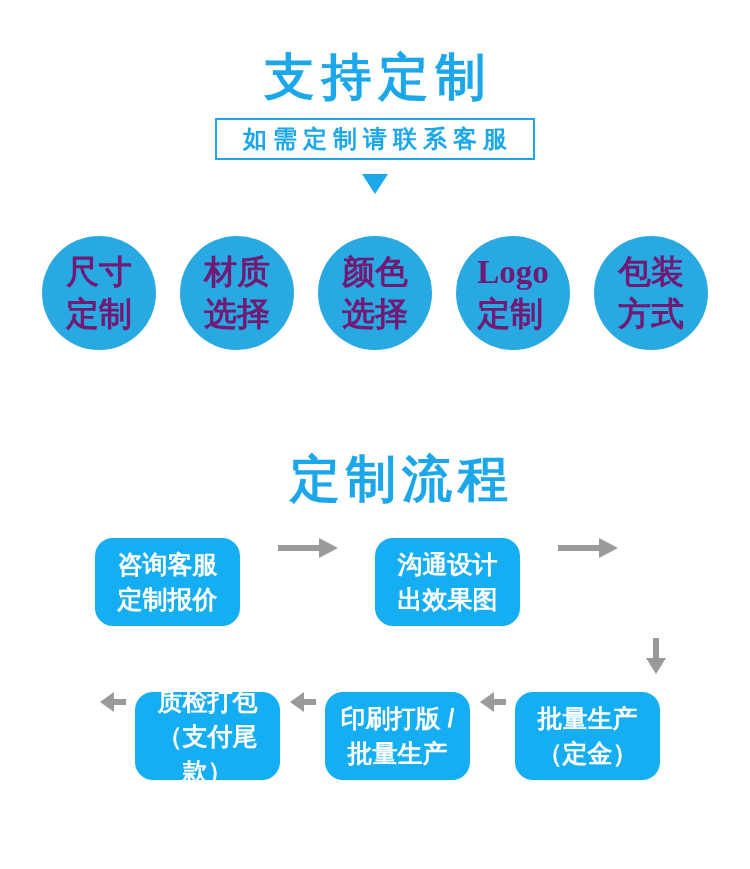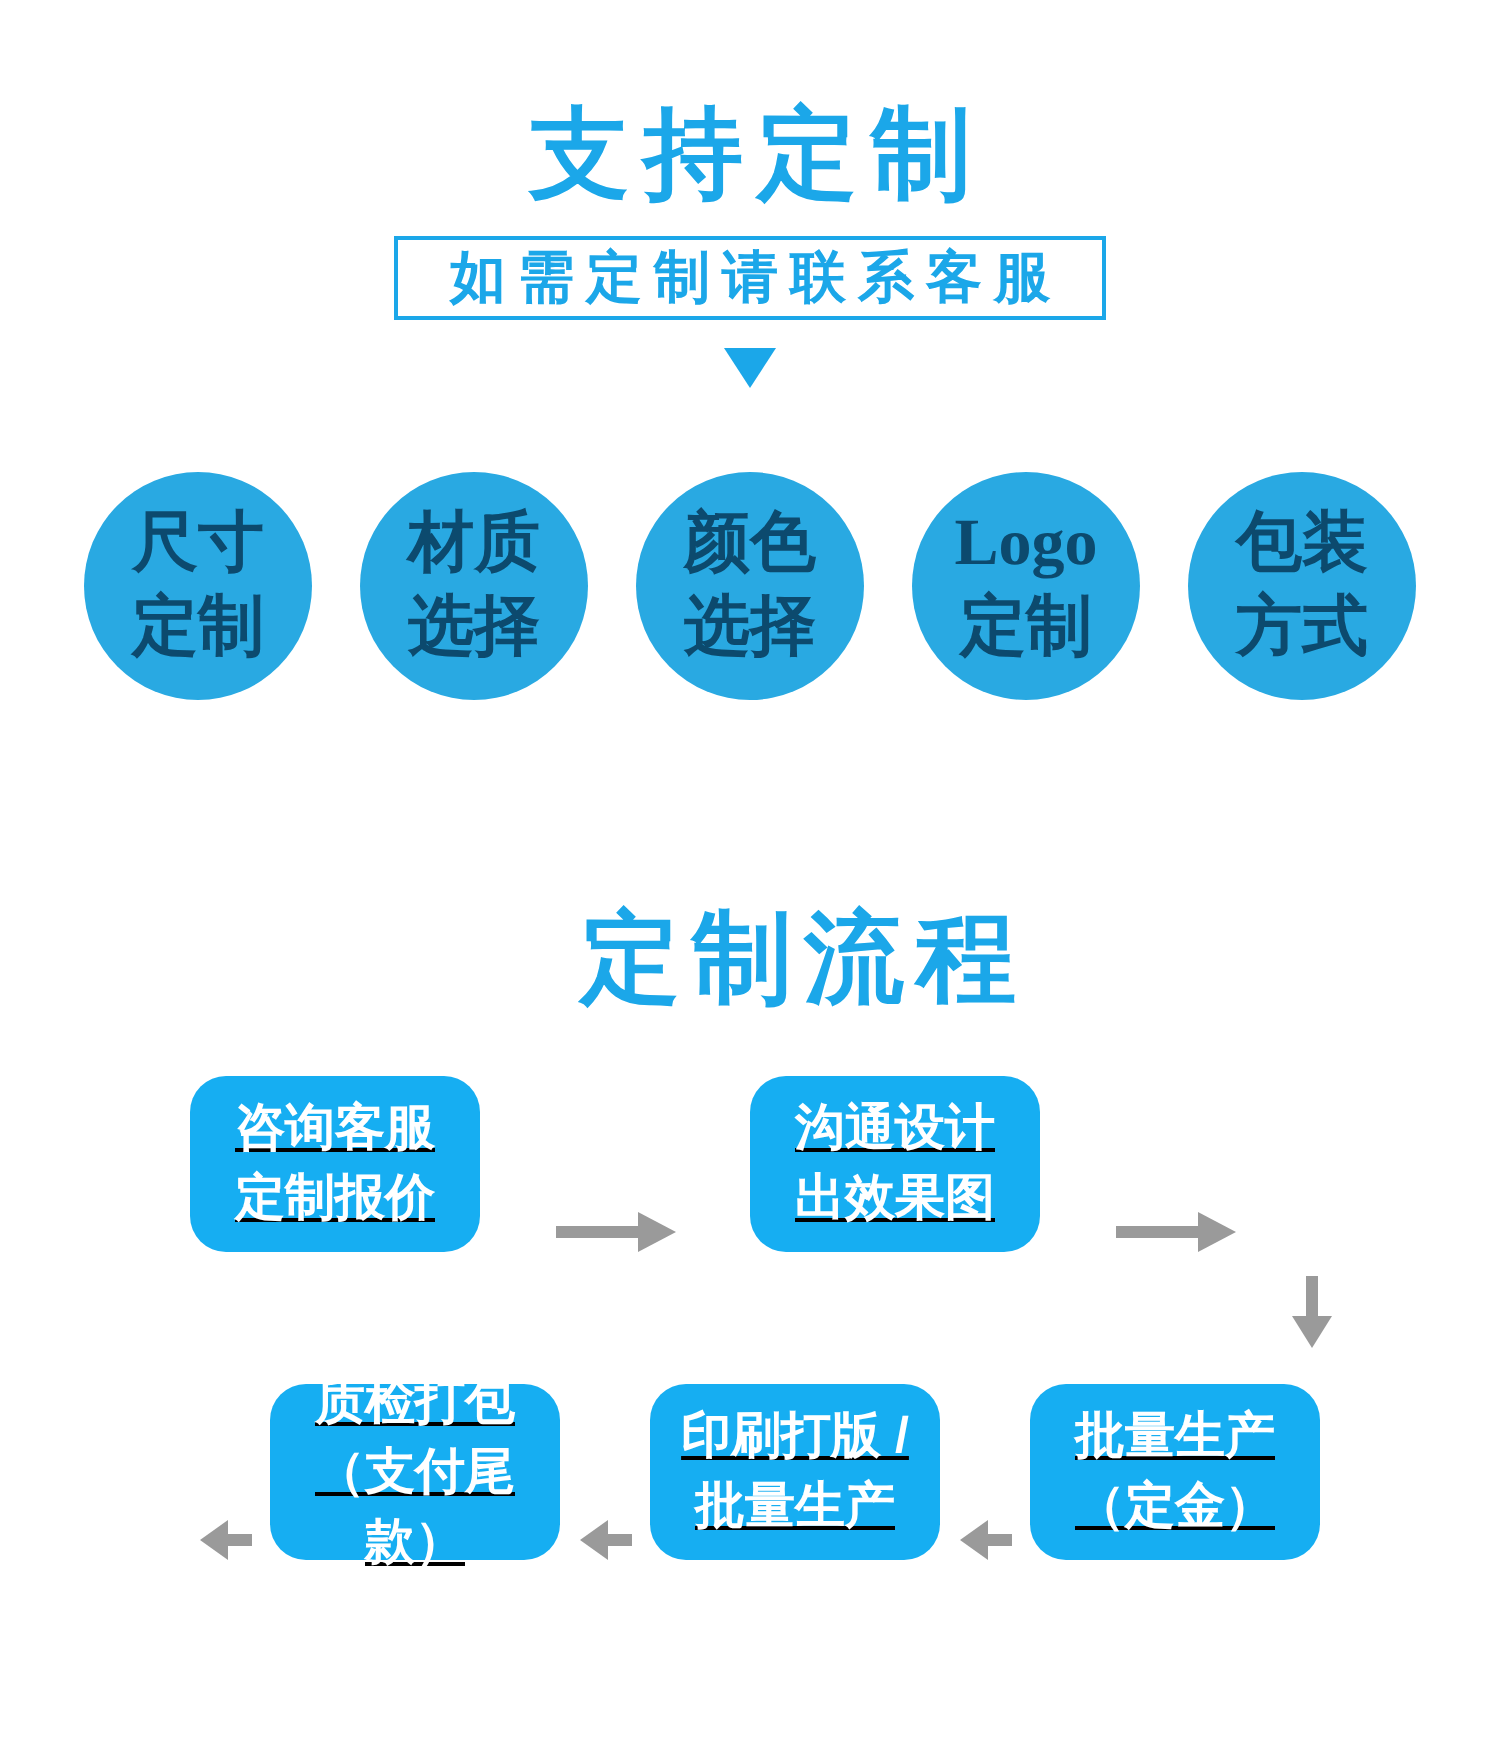--- a/index.html
+++ b/index.html
@@ -34,7 +34,7 @@
   .note-box {
     border: 2px solid var(--title-blue);
     color: var(--title-blue);
-    font-size: 28px;
+    font-size: 24px;
     line-height: 38px;
     padding: 0 20px;
     letter-spacing: 6px;

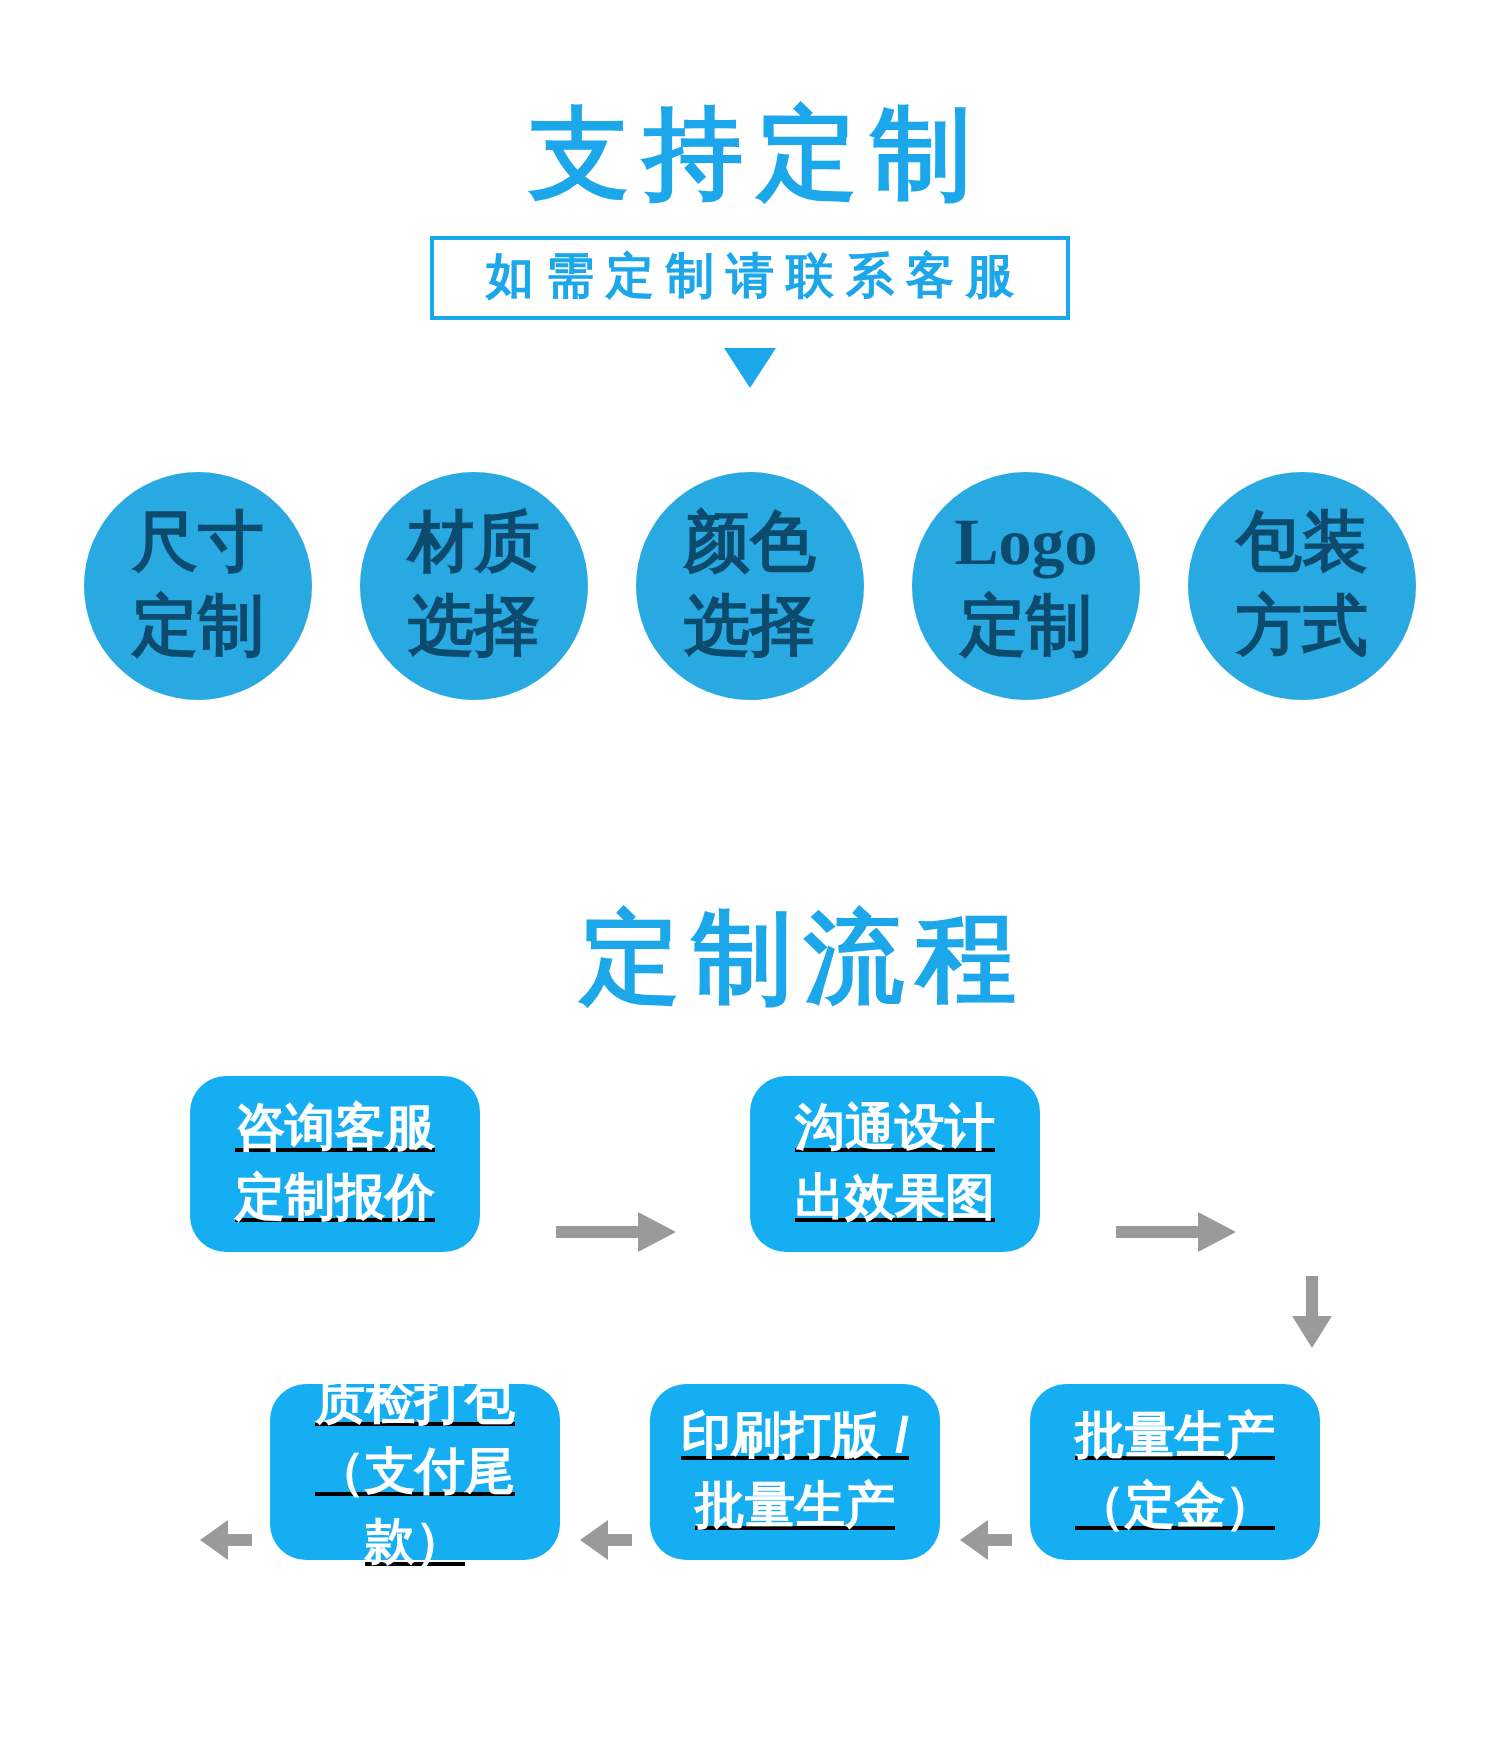--- a/index.html
+++ b/index.html
@@ -61,11 +61,11 @@
     height: 114px;
     border-radius: 50%;
     background: var(--circle-blue);
-    color: #0c4a6e;
+    color: #701a75;
     display: flex;
     align-items: center;
     justify-content: center;
-    text-align: center;
+    text-align: left;
     font-family: "Liberation Serif", "DejaVu Serif", serif;
     font-weight: bold;
     font-size: 33px;

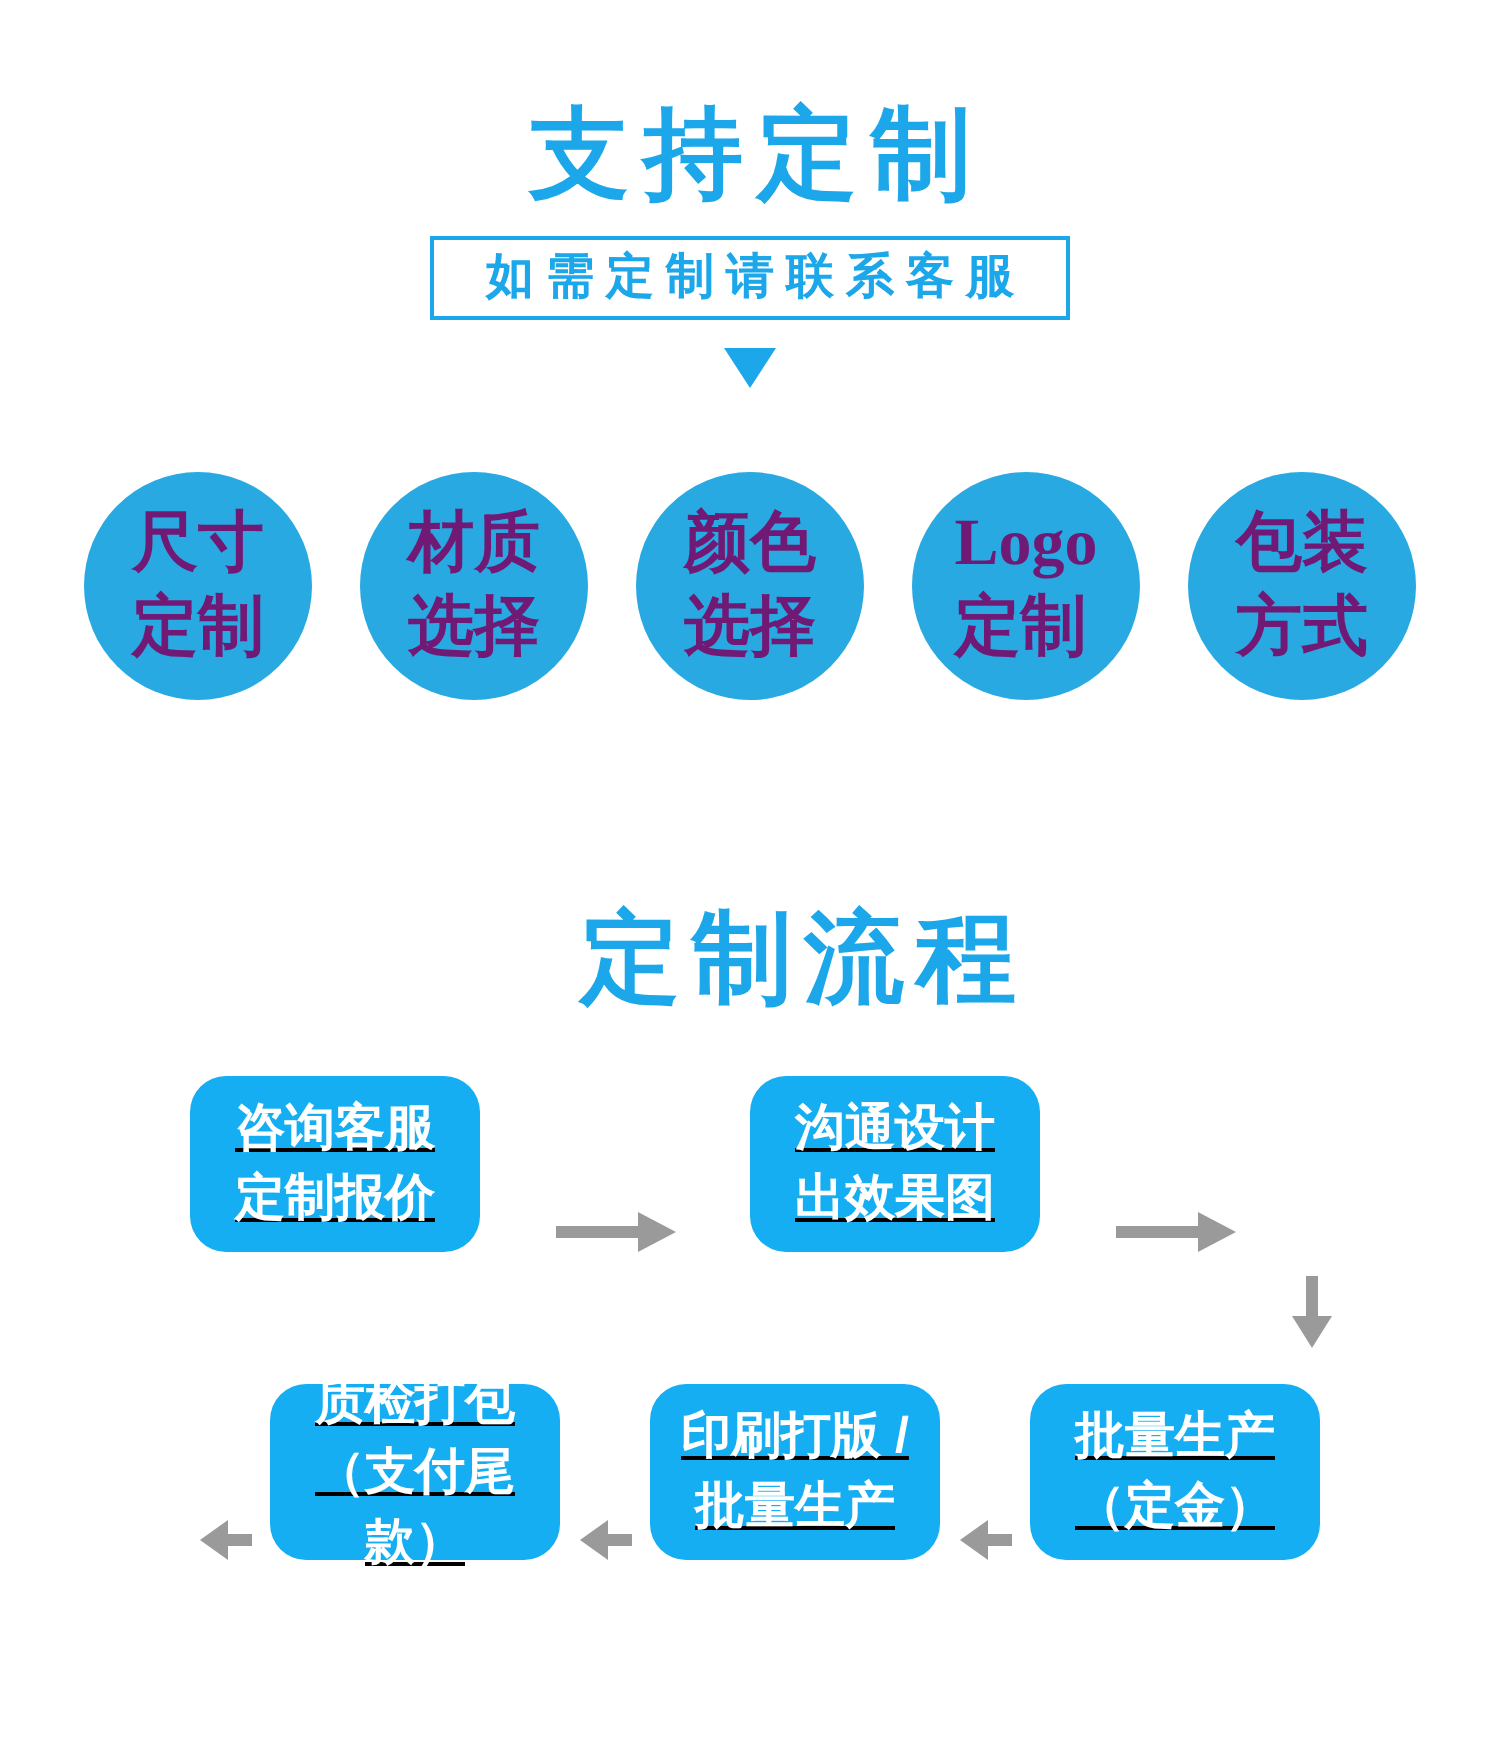--- a/index.html
+++ b/index.html
@@ -87,8 +87,7 @@
   .flow-row {
     display: flex;
     justify-content: center;
-    align-items: flex-end;
-    text-decoration: underline;
+    align-items: flex-start;
   }
   .flow-row.row1 { margin-top: 30px; }
   .flow-row.row2 { margin-top: 18px; }

